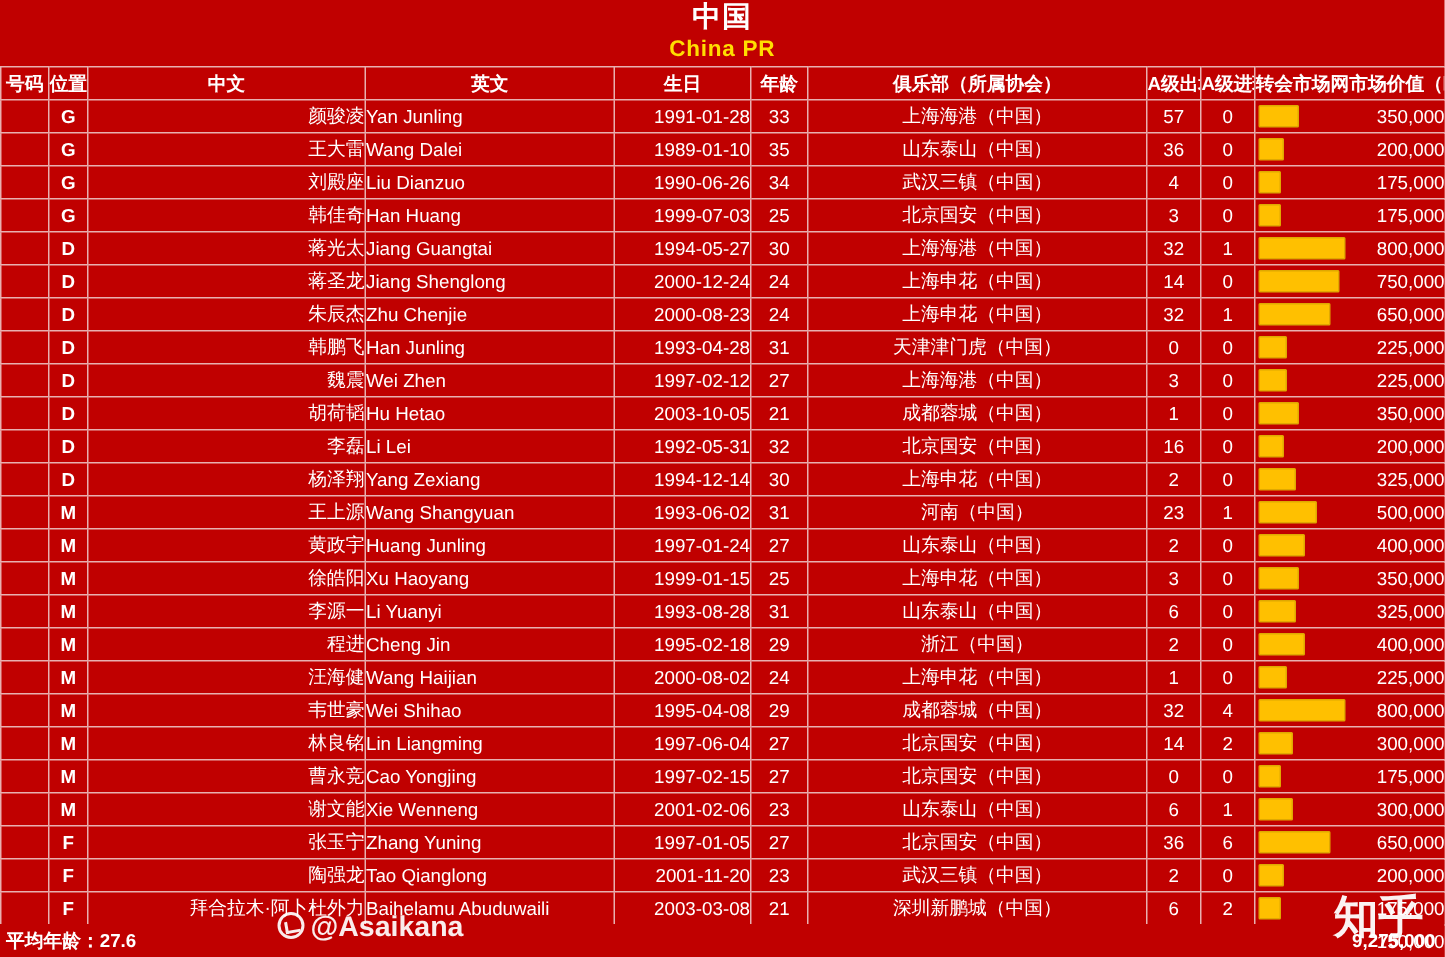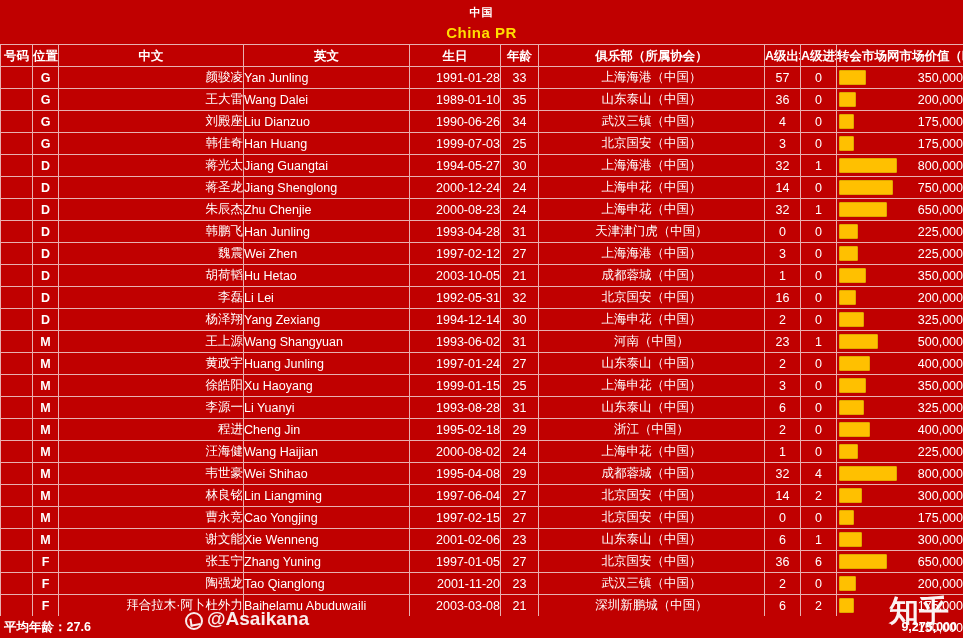--- a/index.html
+++ b/index.html
@@ -25,7 +25,7 @@
     color: #ffffff;
     text-align: center;
     font-weight: bold;
-    font-size: 11px;
+    font-size: 19px;
     line-height: 20px;
     padding-top: 2px;
     letter-spacing: 1px;

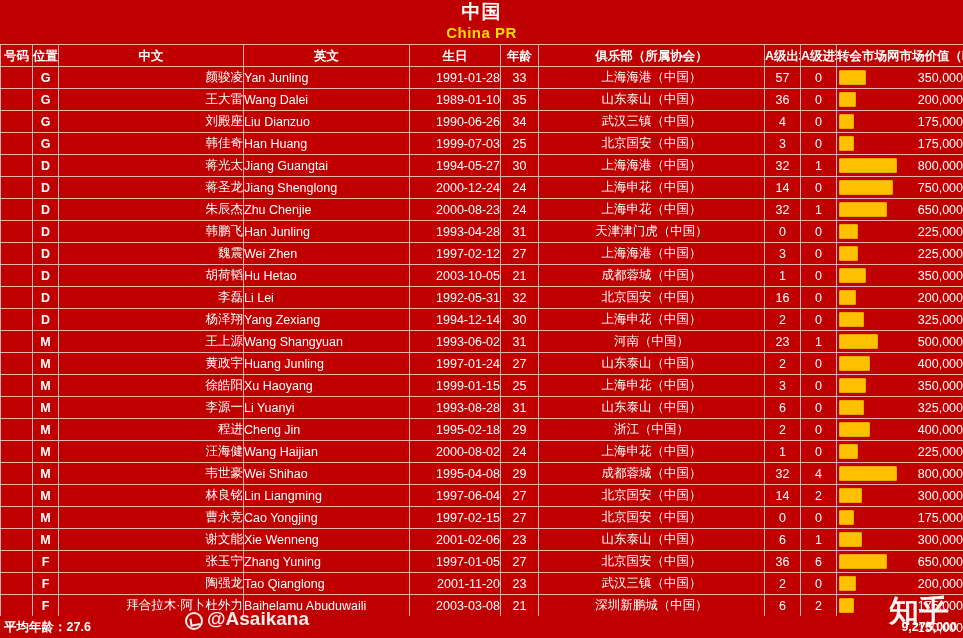--- a/index.html
+++ b/index.html
@@ -131,7 +131,7 @@
     opacity: 0.92;
     z-index: 20;
     display: flex;
-    align-items: flex-end;
+    align-items: flex-start;
     gap: 4px;
   }
   .watermark-right {

